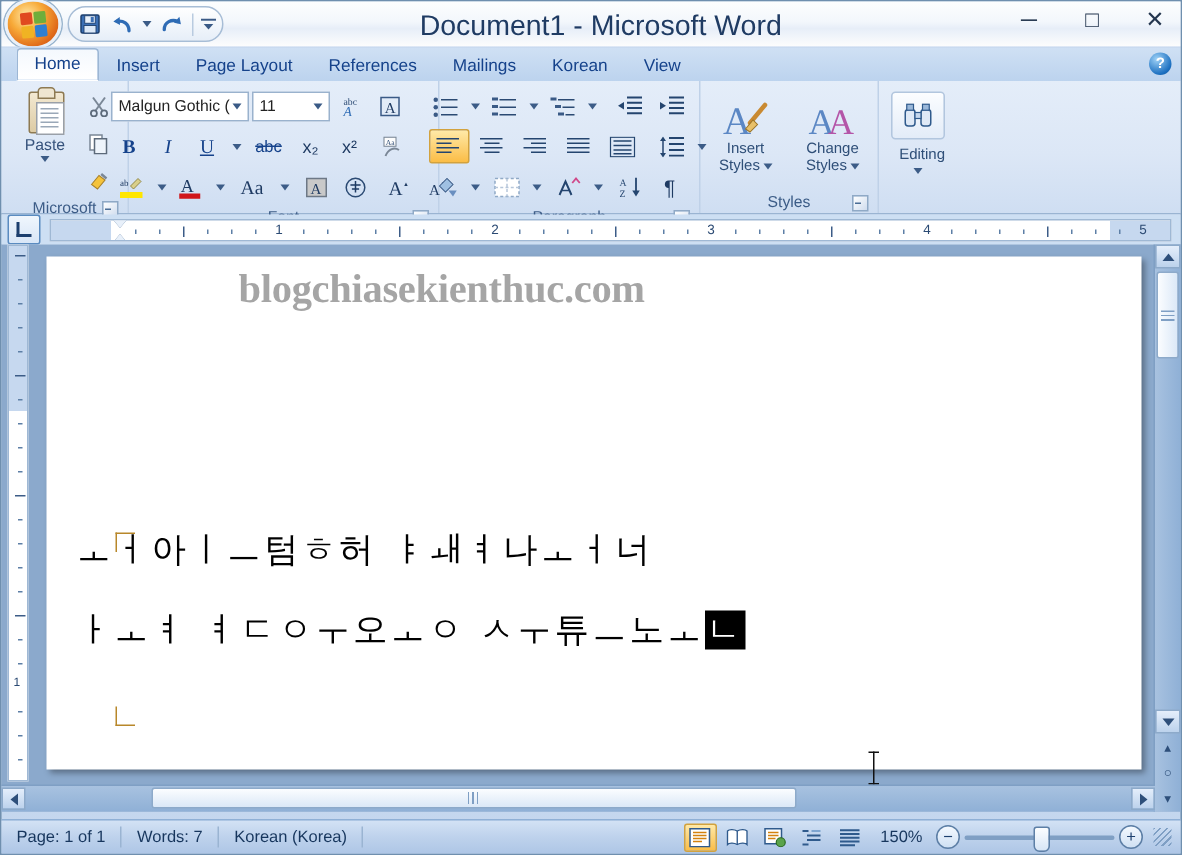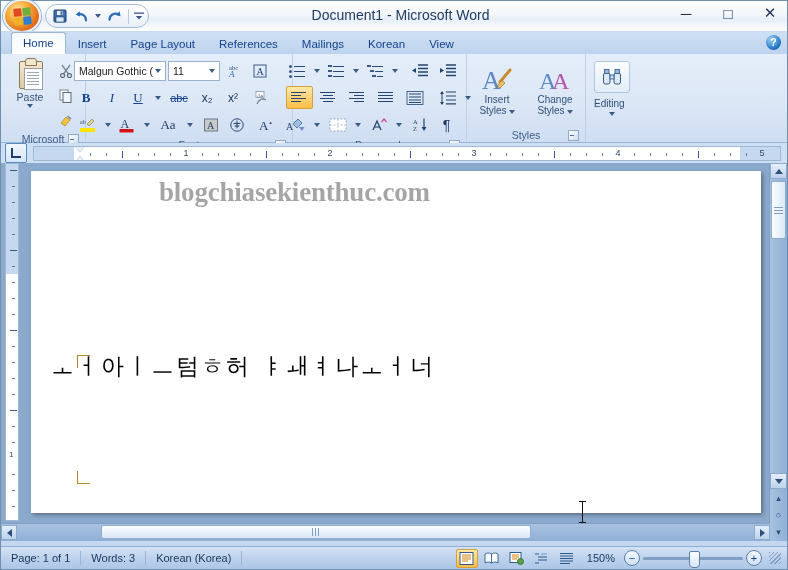--- a/index.html
+++ b/index.html
@@ -36,7 +36,7 @@
            border-radius:2px;cursor:default;}
   .sep-v{width:1px;height:15px;background:#b9cbe0;margin:0 2px;}
   .doc-title{position:absolute;left:0;right:0;top:6px;text-align:center;
-             font-size:14px;color:#1f3b63;padding-left:13px;}
+             font-size:19px;color:#1f3b63;padding-left:13px;}
   .wbtns{position:absolute;right:4px;top:2px;display:flex;gap:16px;align-items:center;}
   .wbtn{width:26px;height:20px;display:flex;align-items:center;justify-content:center;
         font-size:15px;color:#24364f;cursor:default;}

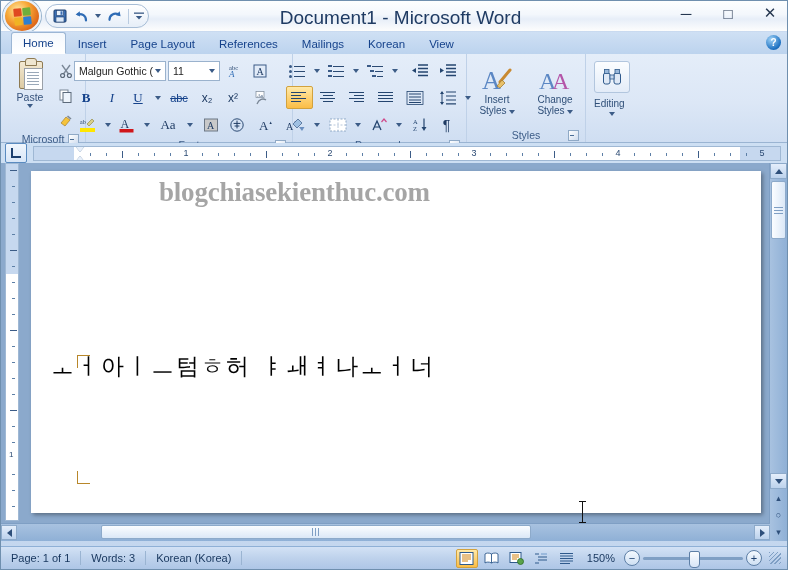--- a/index.html
+++ b/index.html
@@ -633,7 +633,7 @@
     </div>
 
     <div class="group editgrp" style="border-right:none">
-      <div class="group-body" style="flex-direction:column;align-items:flex-start;padding-top:4px">
+      <div class="group-body" style="flex-direction:column;align-items:flex-end;padding-top:4px">
         <div class="editbtn">
           <svg width="20" height="18" viewBox="0 0 20 18">
             <rect x="1.5" y="5" width="6.5" height="11" rx="2" fill="#dfe9f6" stroke="#2f5a8c"></rect>

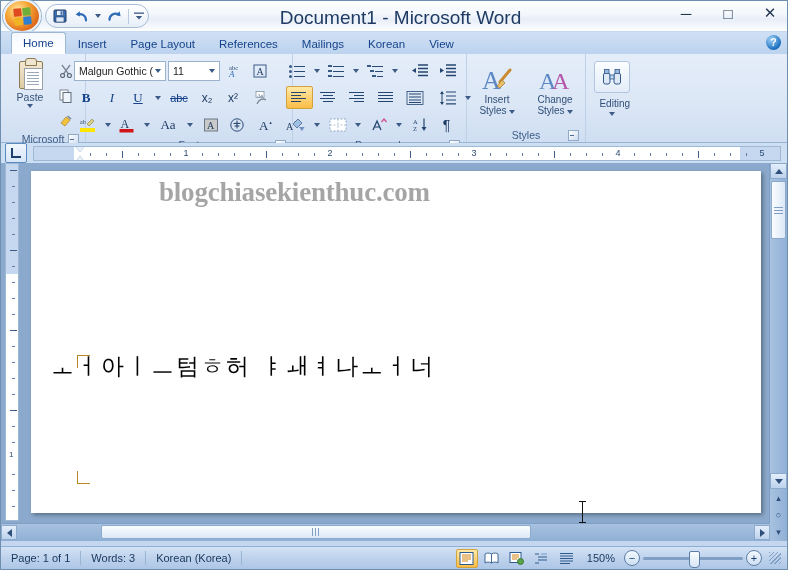--- a/index.html
+++ b/index.html
@@ -743,6 +743,9 @@
       <div class="corner-mark cm-bl"></div>
 
       <div class="doctext ln1">ㅗㅓ아ㅣㅡ텀ㅎ허 ㅑㅙㅕ나ㅗㅓ너</div>
+      <div class="doctext ln2">
+        <span>ㅏㅗㅕ ㅕㄷㅇㅜ오ㅗㅇ ㅅㅜ튜ㅡ노ㅗ</span><span class="compose">ㄴ</span>
+      </div>
 
       <div class="icaret"></div>
     </div>

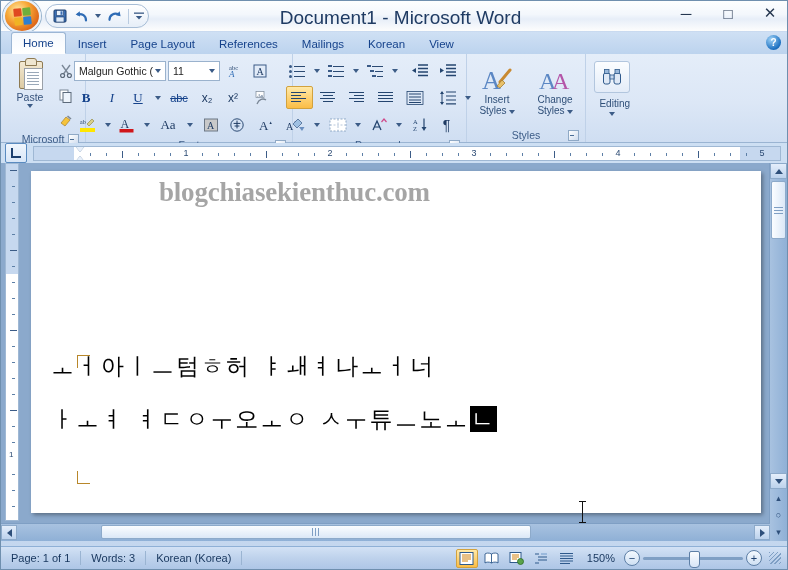--- a/index.html
+++ b/index.html
@@ -781,7 +781,7 @@
   <div class="status">
     <div class="st-item">Page: 1 of 1</div>
     <div class="st-sep"></div>
-    <div class="st-item">Words: 3</div>
+    <div class="st-item">Words: 7</div>
     <div class="st-sep"></div>
     <div class="st-item">Korean (Korea)</div>
     <div class="st-sep"></div>

